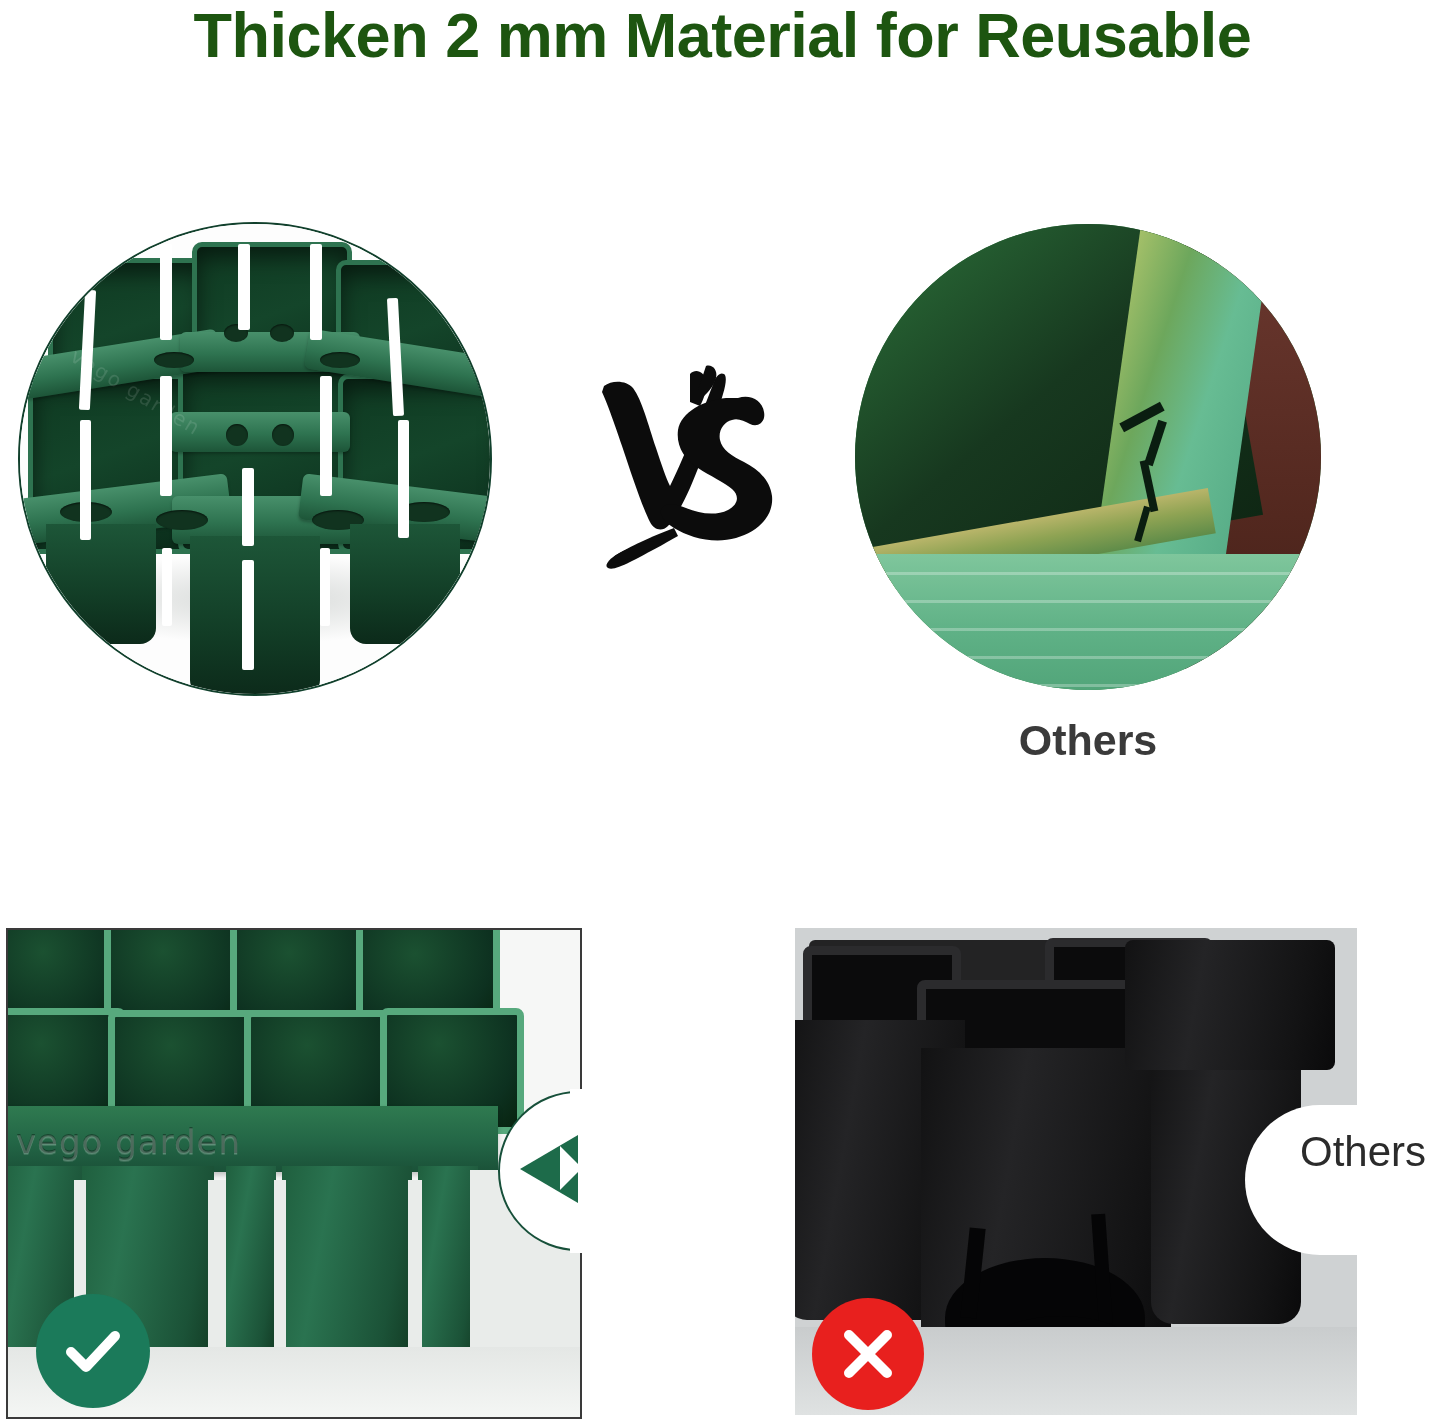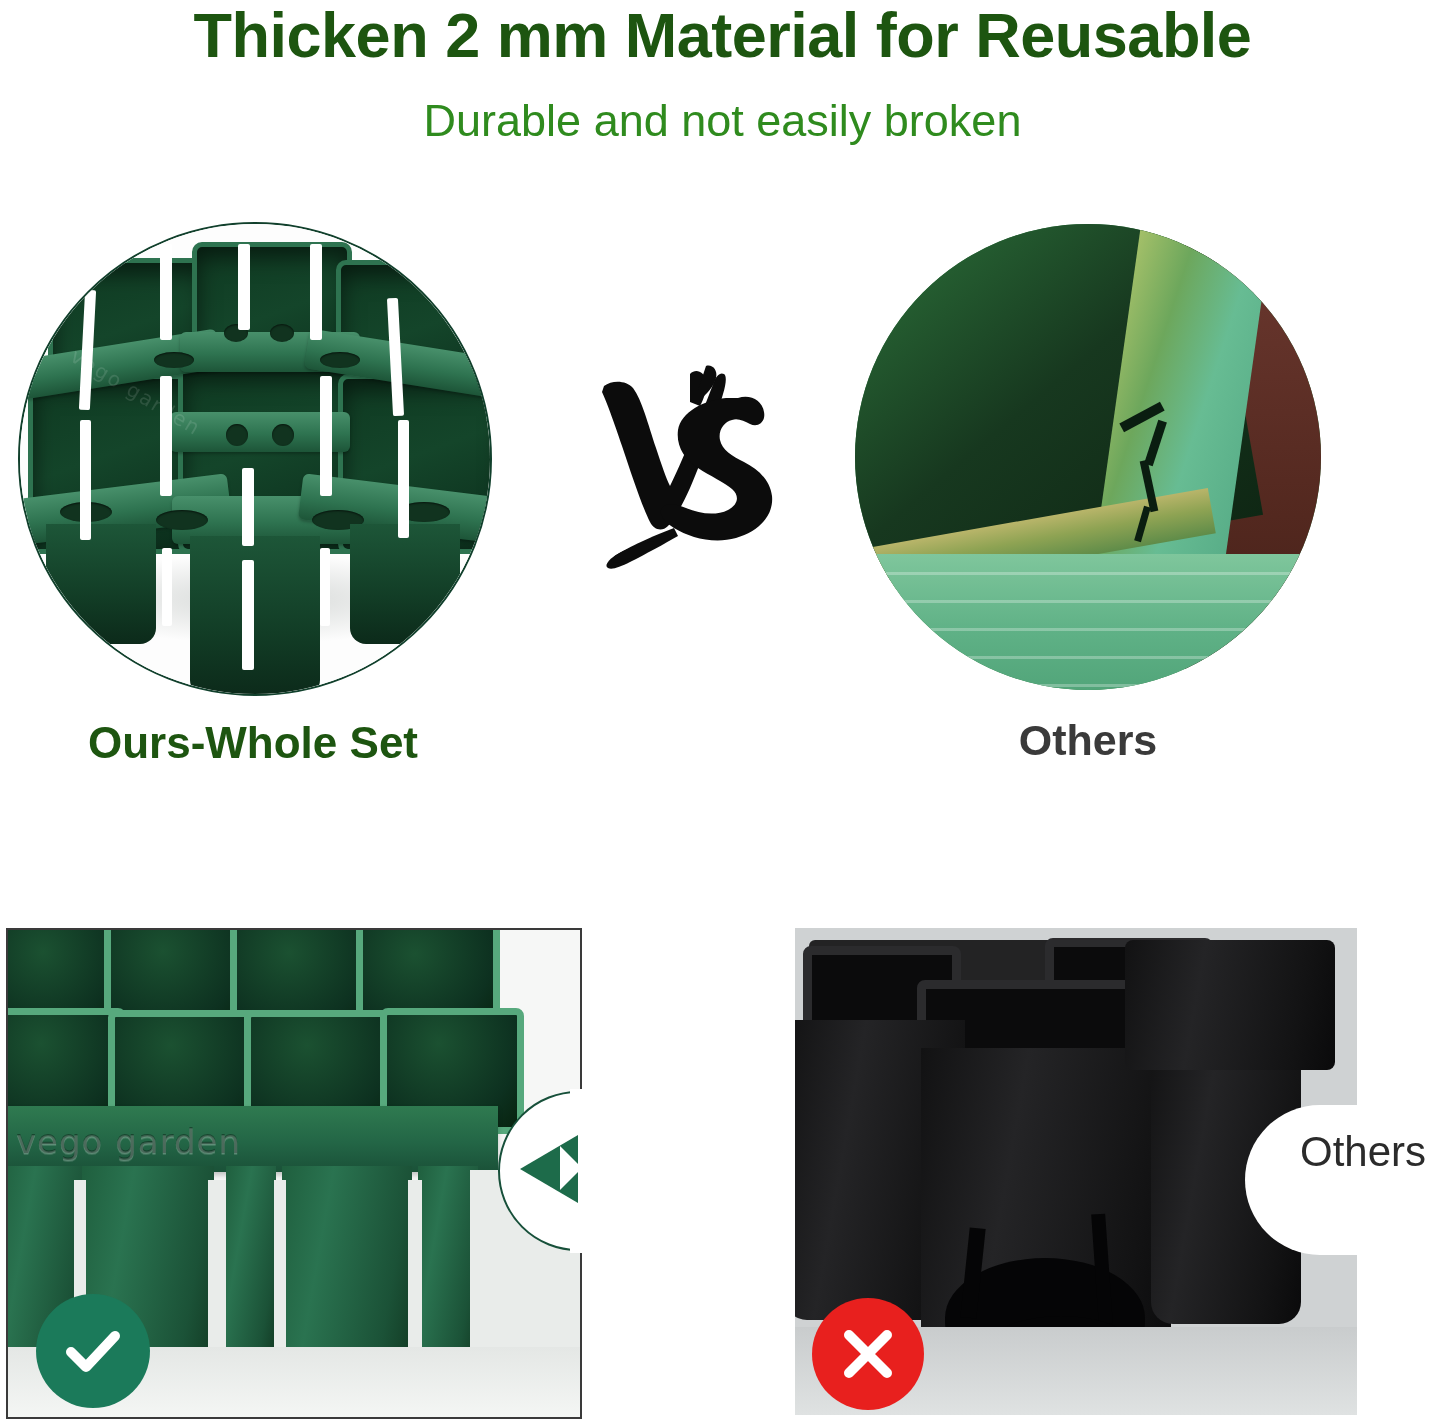--- a/index.html
+++ b/index.html
@@ -379,7 +379,6 @@
 <div id="page">
 
   <div class="headline">Thicken 2 mm Material for Reusable</div>
-  <div class="subhead">Durable and not easily broken</div>
 
   <div id="ours-circle" class="circle-photo">
     <div class="tray-scene">

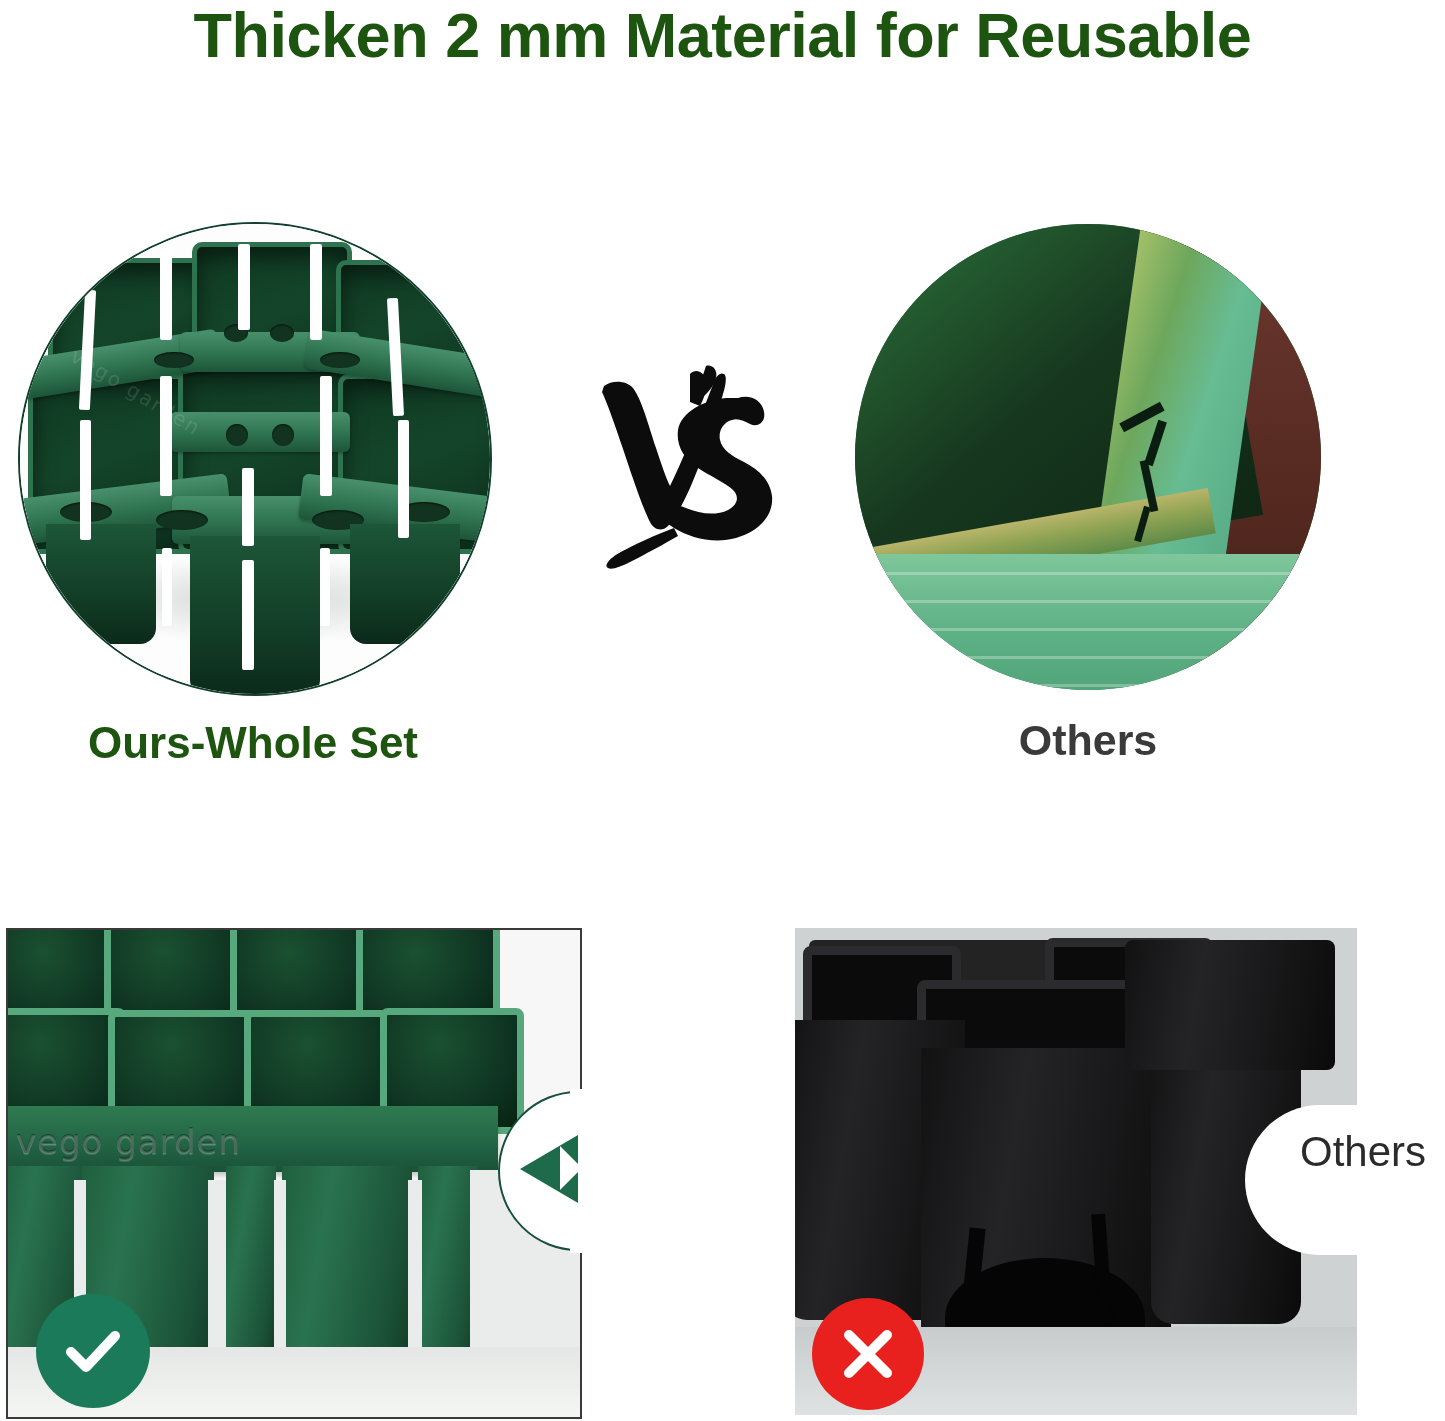--- a/index.html
+++ b/index.html
@@ -480,7 +480,6 @@
     </div>
   </div>
 
-  <div id="ours-label">Ours-Whole Set</div>
   <div id="others-label">Others</div>
 
   <div id="panel-ours" class="panel">

